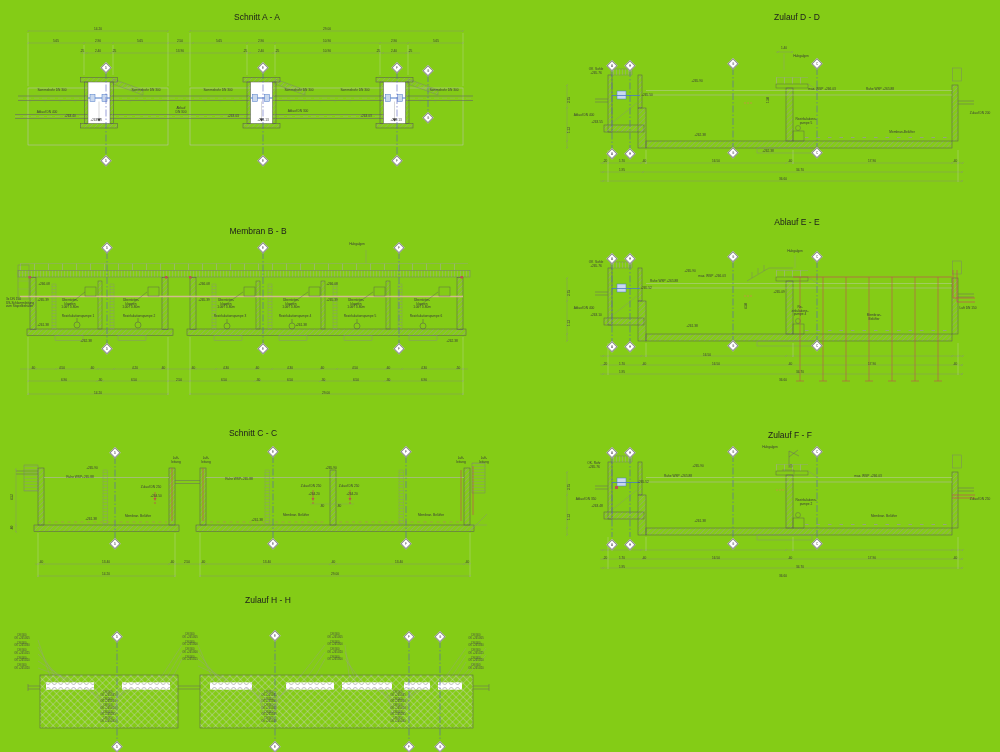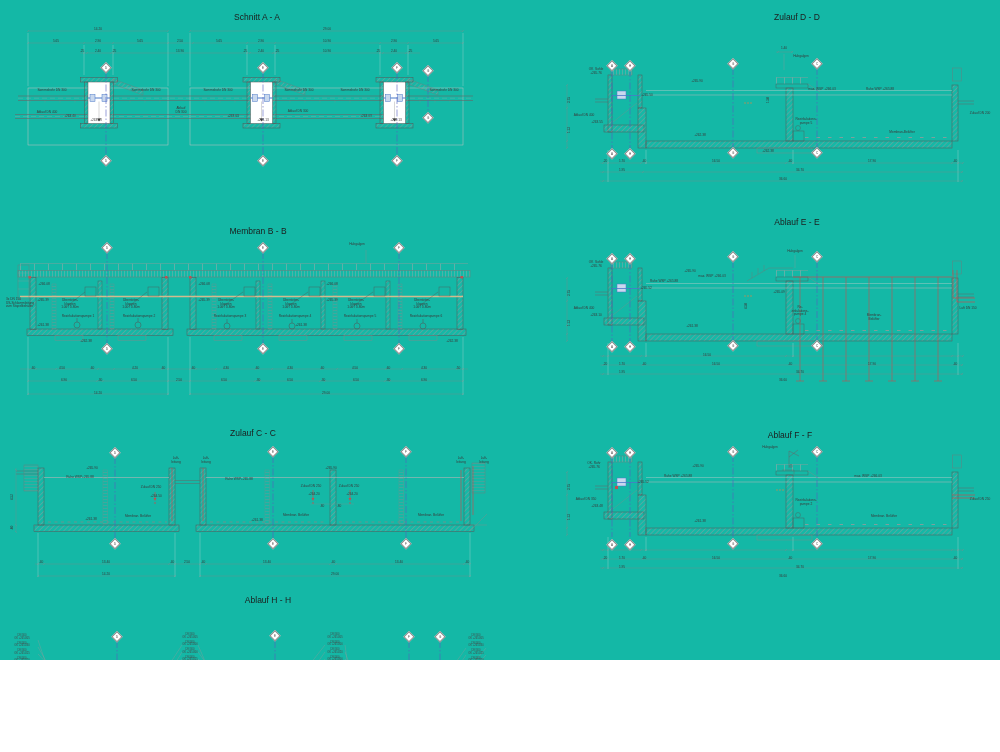--- a/index.html
+++ b/index.html
@@ -3,7 +3,7 @@
 <meta charset="utf-8">
 <style>
 html,body{margin:0;padding:0;background:#fff;font-family:"Liberation Sans",sans-serif}
-.sheet{position:relative;width:1000px;height:660px;background:#14b8a6;overflow:hidden}
+.sheet{position:relative;width:1000px;height:752px;background:#84cc16;overflow:hidden}
 .sheet svg{position:absolute;left:0;top:0}
 .title{position:absolute;transform:translate(-50%,-50%);font-size:8.5px;color:#1c1c1c;white-space:nowrap}
 .labelhost{position:absolute;left:0;top:0;width:1000px;height:752px;pointer-events:none}

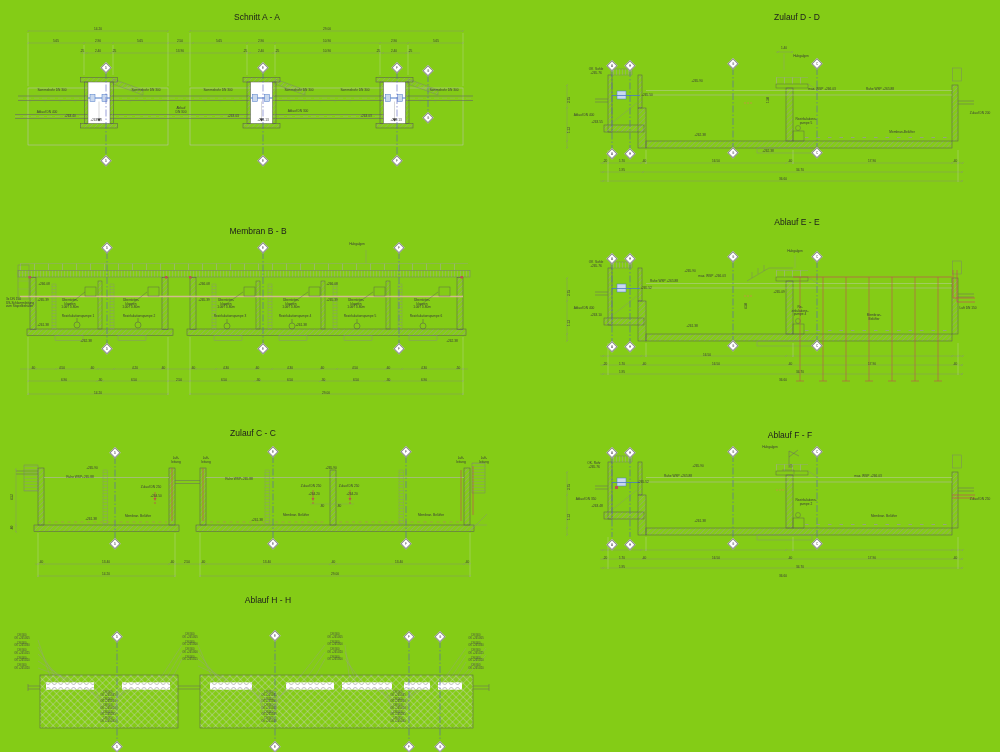--- a/index.html
+++ b/index.html
@@ -316,7 +316,7 @@
 <div class="title" style="left:797px;top:17px">Zulauf D - D</div>
 <div class="title" style="left:258px;top:231px">Membran B - B</div>
 <div class="title" style="left:797px;top:222px">Ablauf E - E</div>
-<div class="title" style="left:253px;top:433px">Zulauf C - C</div>
+<div class="title" style="left:253px;top:433px">Schnitt C - C</div>
 <div class="title" style="left:790px;top:435px">Ablauf F - F</div>
 <div class="title" style="left:268px;top:600px">Ablauf H - H</div>
 

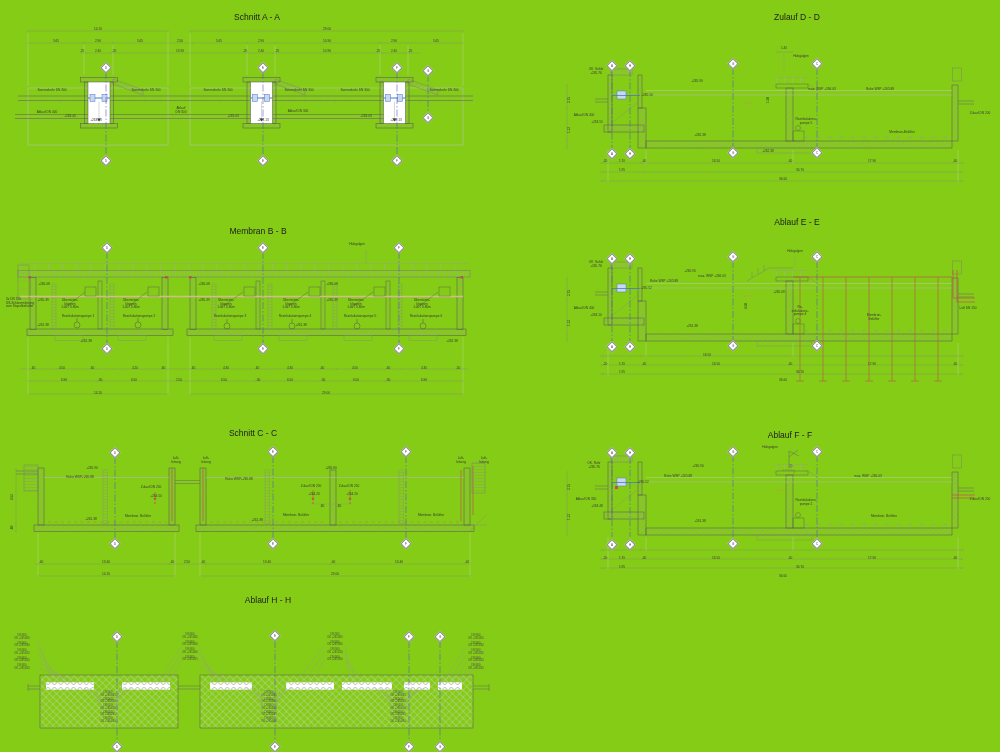--- a/index.html
+++ b/index.html
@@ -317,7 +317,7 @@
 <div class="title" style="left:258px;top:231px">Membran B - B</div>
 <div class="title" style="left:797px;top:222px">Ablauf E - E</div>
 <div class="title" style="left:253px;top:433px">Schnitt C - C</div>
-<div class="title" style="left:790px;top:435px">Ablauf F - F</div>
+<div class="title" style="left:790px;top:435px">Zulauf F - F</div>
 <div class="title" style="left:268px;top:600px">Ablauf H - H</div>
 
 <div class="labelhost">

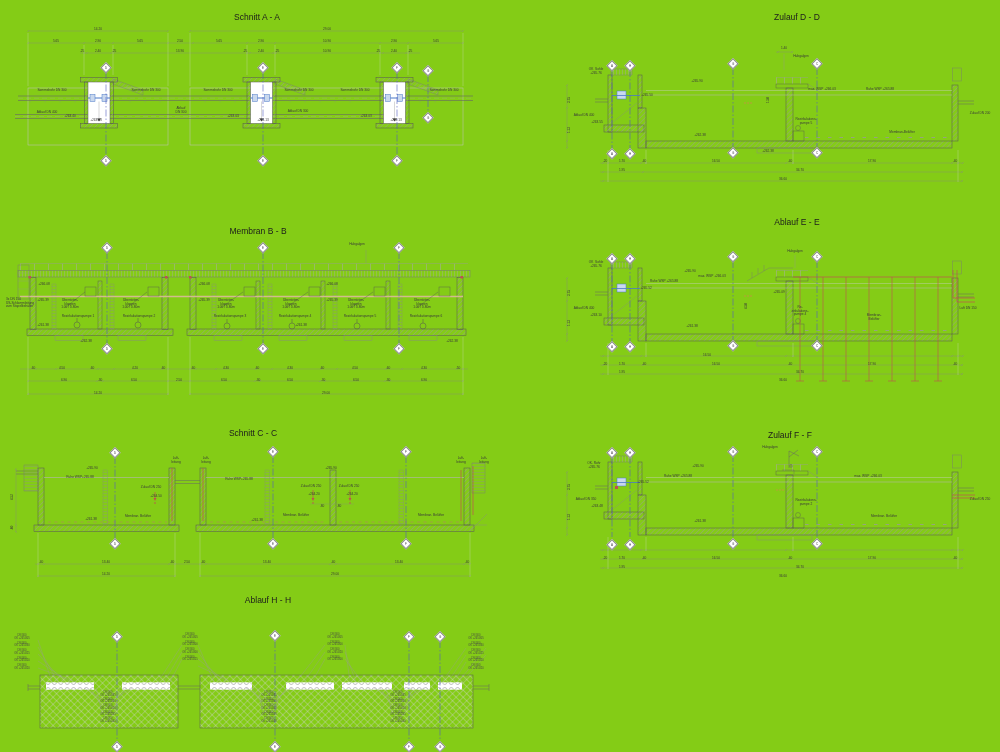--- a/index.html
+++ b/index.html
@@ -318,7 +318,7 @@
 <div class="title" style="left:797px;top:222px">Ablauf E - E</div>
 <div class="title" style="left:253px;top:433px">Schnitt C - C</div>
 <div class="title" style="left:790px;top:435px">Zulauf F - F</div>
-<div class="title" style="left:268px;top:600px">Ablauf H - H</div>
+<div class="title" style="left:268px;top:600px">Zulauf H - H</div>
 
 <div class="labelhost">
       <span class="lb" style="left: 98px; top: 30px;">14.20</span>

